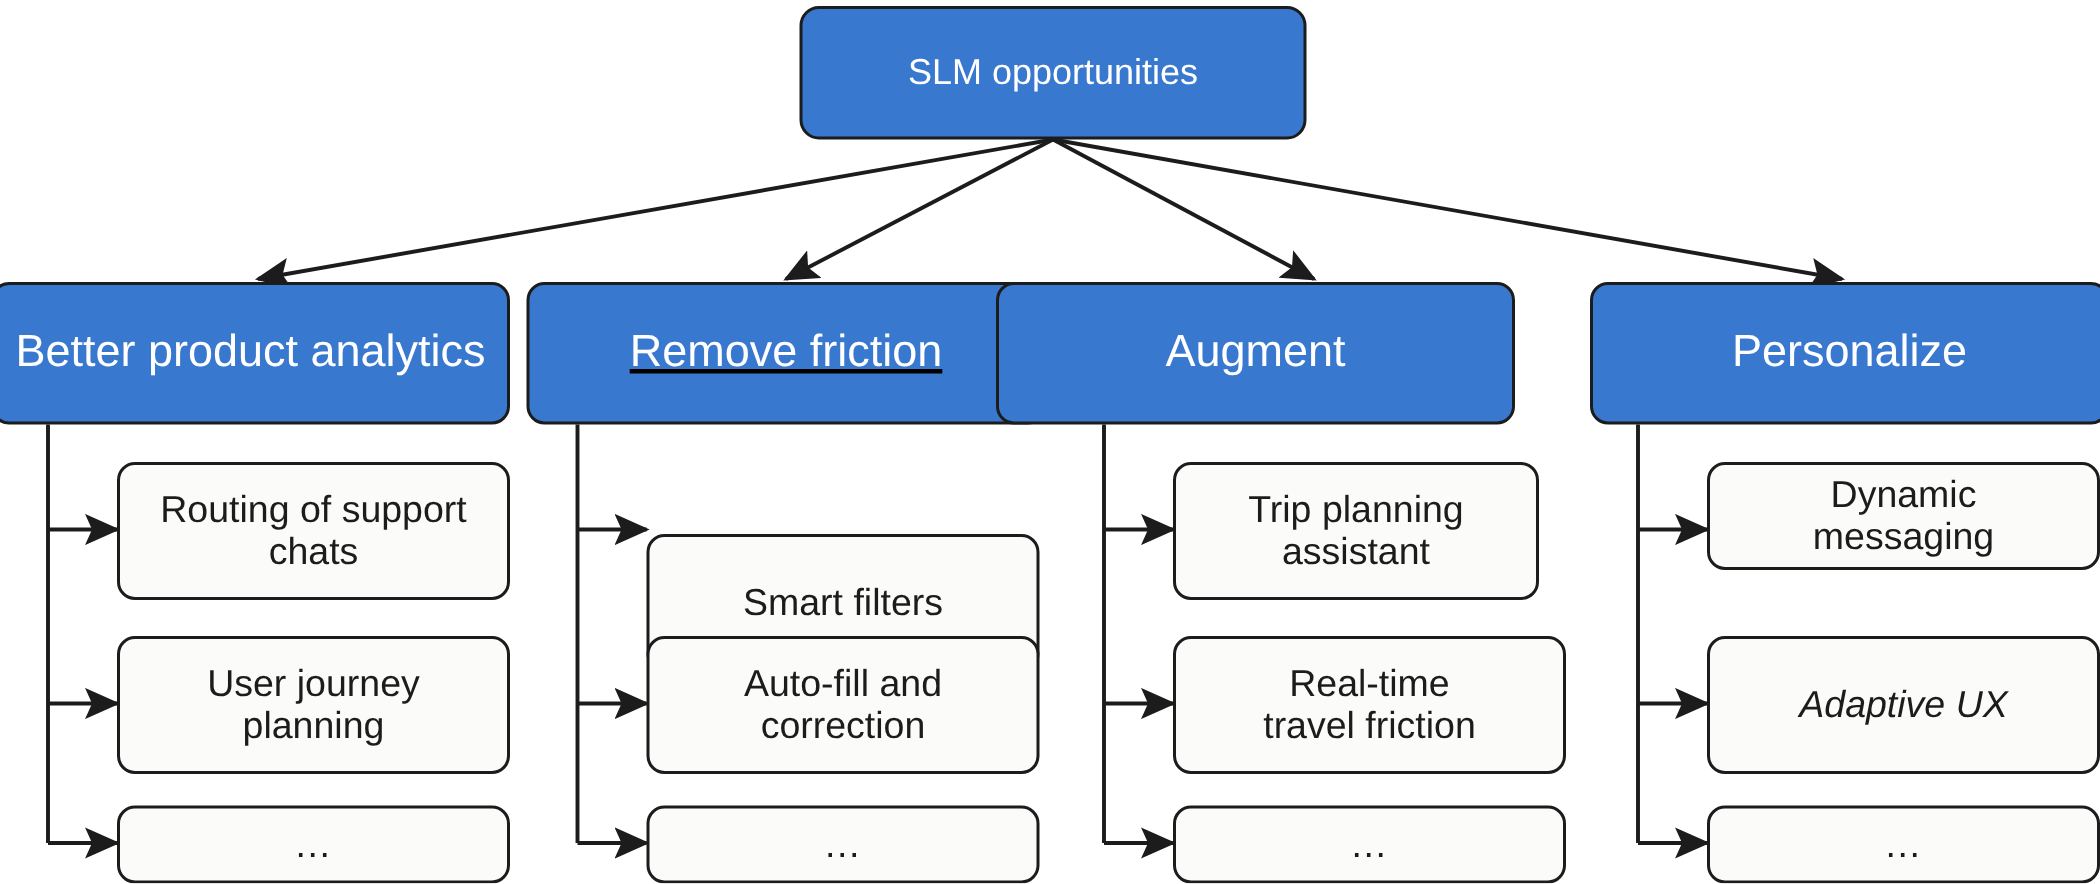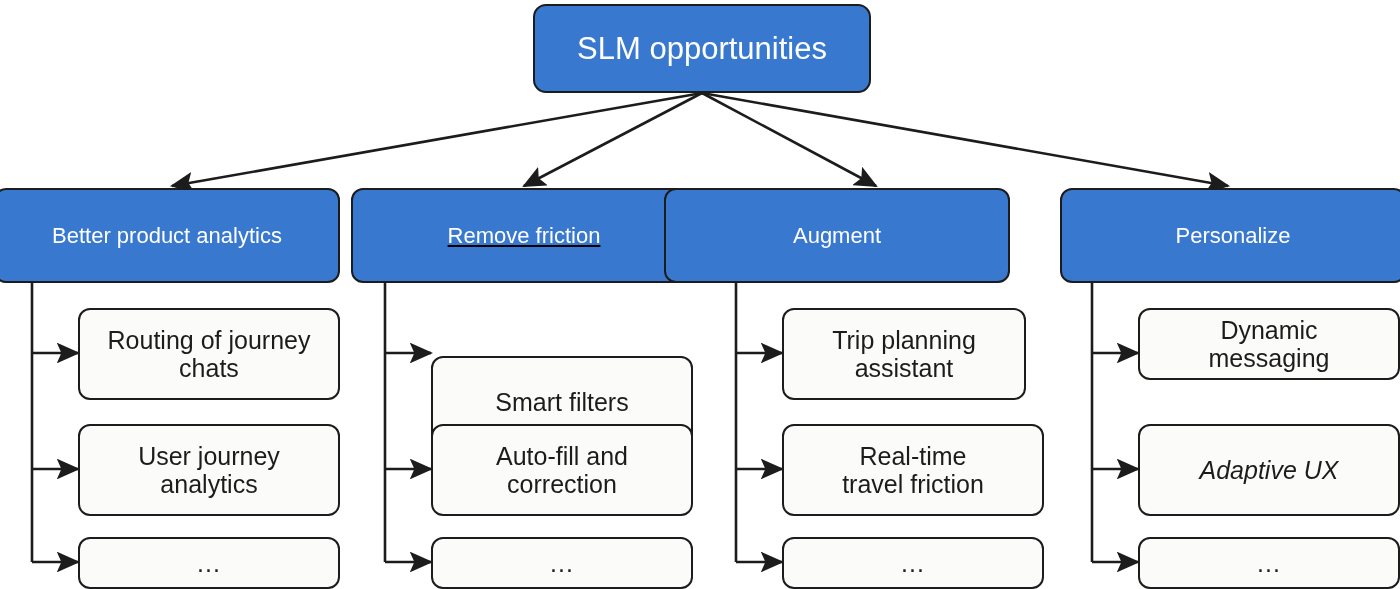--- a/index.html
+++ b/index.html
@@ -45,7 +45,7 @@
   }
   .node.root .node-label {
     color: #ffffff;
-    font-size: 31px;
+    font-size: 24px;
   }
   .node.category {
     background: #3878cf;

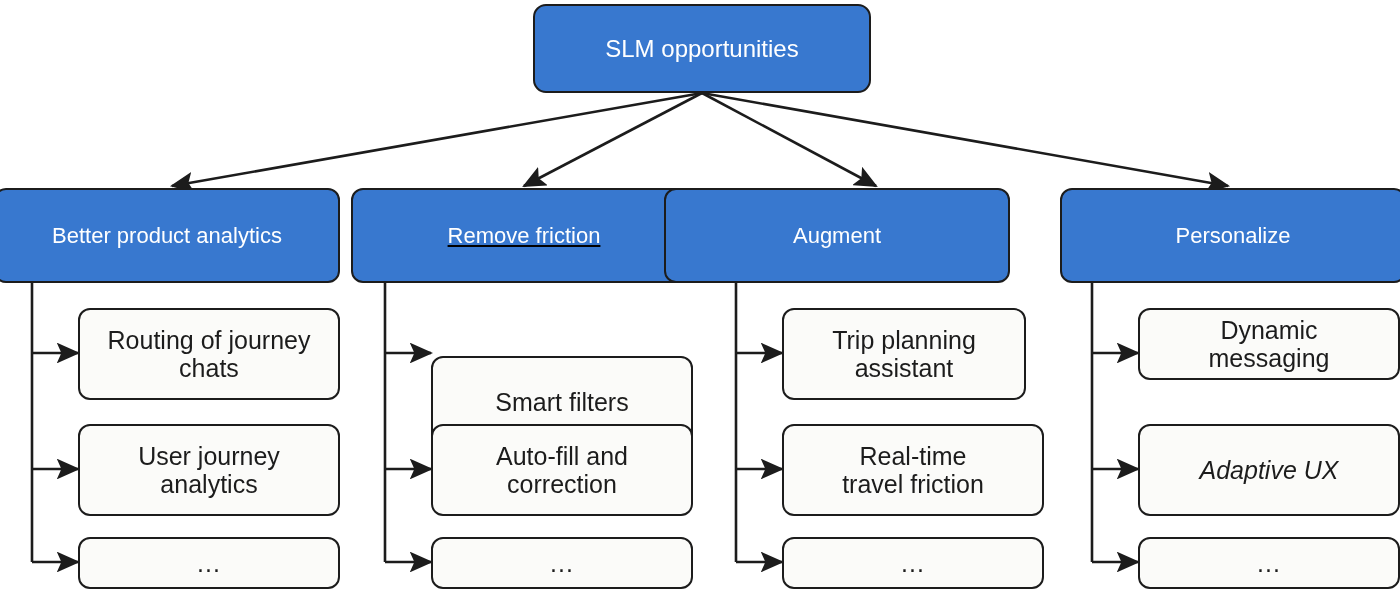--- a/index.html
+++ b/index.html
@@ -52,7 +52,7 @@
   }
   .node.category .node-label {
     color: #ffffff;
-    font-size: 22px;
+    font-size: 30px;
   }
   .node.leaf {
     background: #fbfbf9;

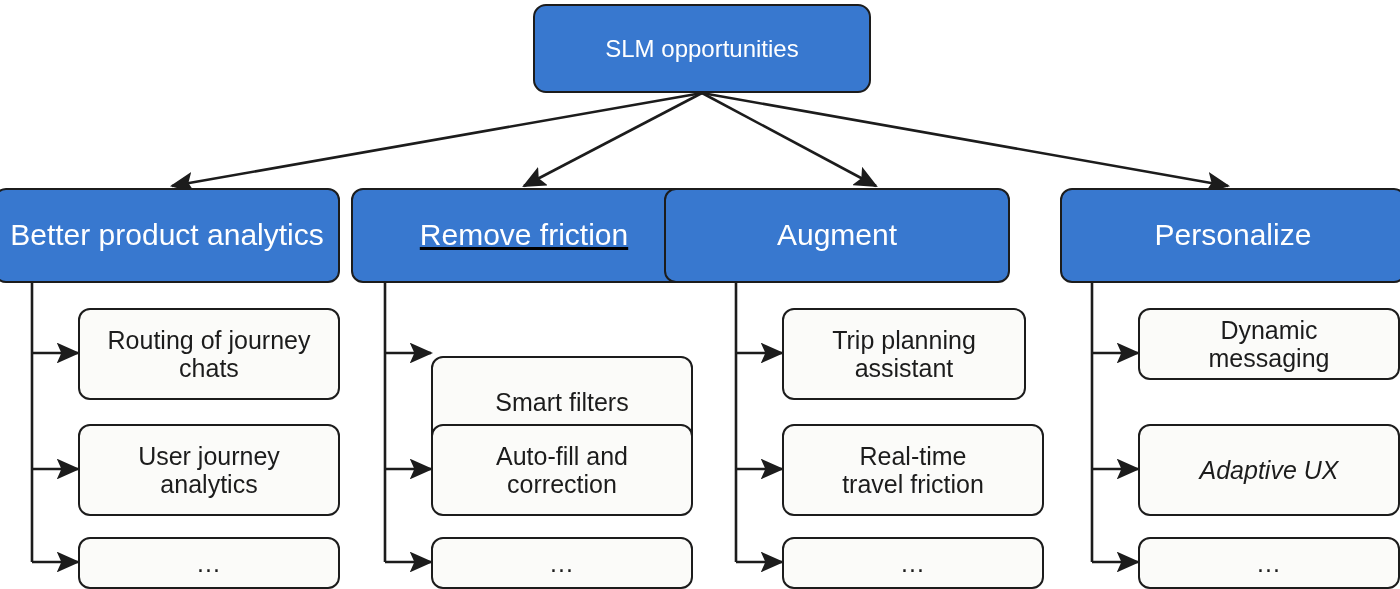--- a/index.html
+++ b/index.html
@@ -109,7 +109,7 @@
         <span class="node-label">Better product analytics</span>
       </div>
       <div class="node leaf" style="left: 78px; top: 308px; width: 262px; height: 92px;">
-        <span class="node-label">Routing of journey
+        <span class="node-label">Routing of support
 chats</span>
       </div>
       <div class="node leaf" style="left: 78px; top: 424px; width: 262px; height: 92px;">

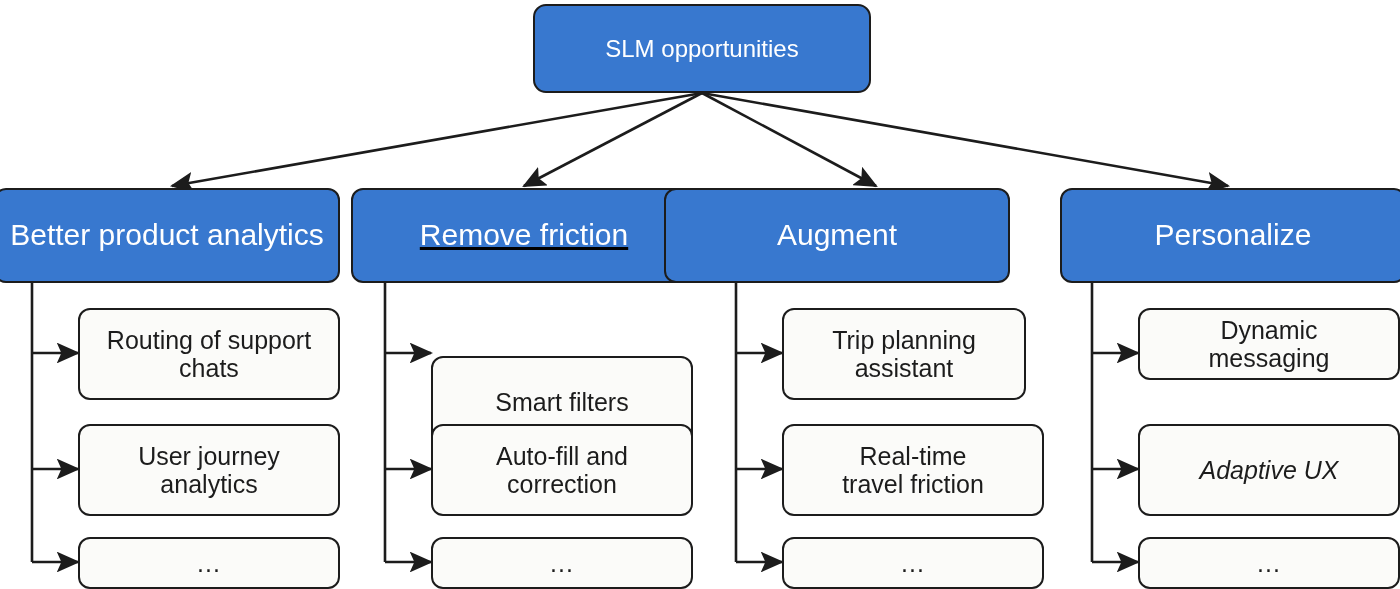--- a/index.html
+++ b/index.html
@@ -114,7 +114,7 @@
       </div>
       <div class="node leaf" style="left: 78px; top: 424px; width: 262px; height: 92px;">
         <span class="node-label">User journey
-analytics</span>
+planning</span>
       </div>
       <div class="node leaf ellipsis" style="left: 78px; top: 537px; width: 262px; height: 52px;">
         <span class="node-label">...</span>

